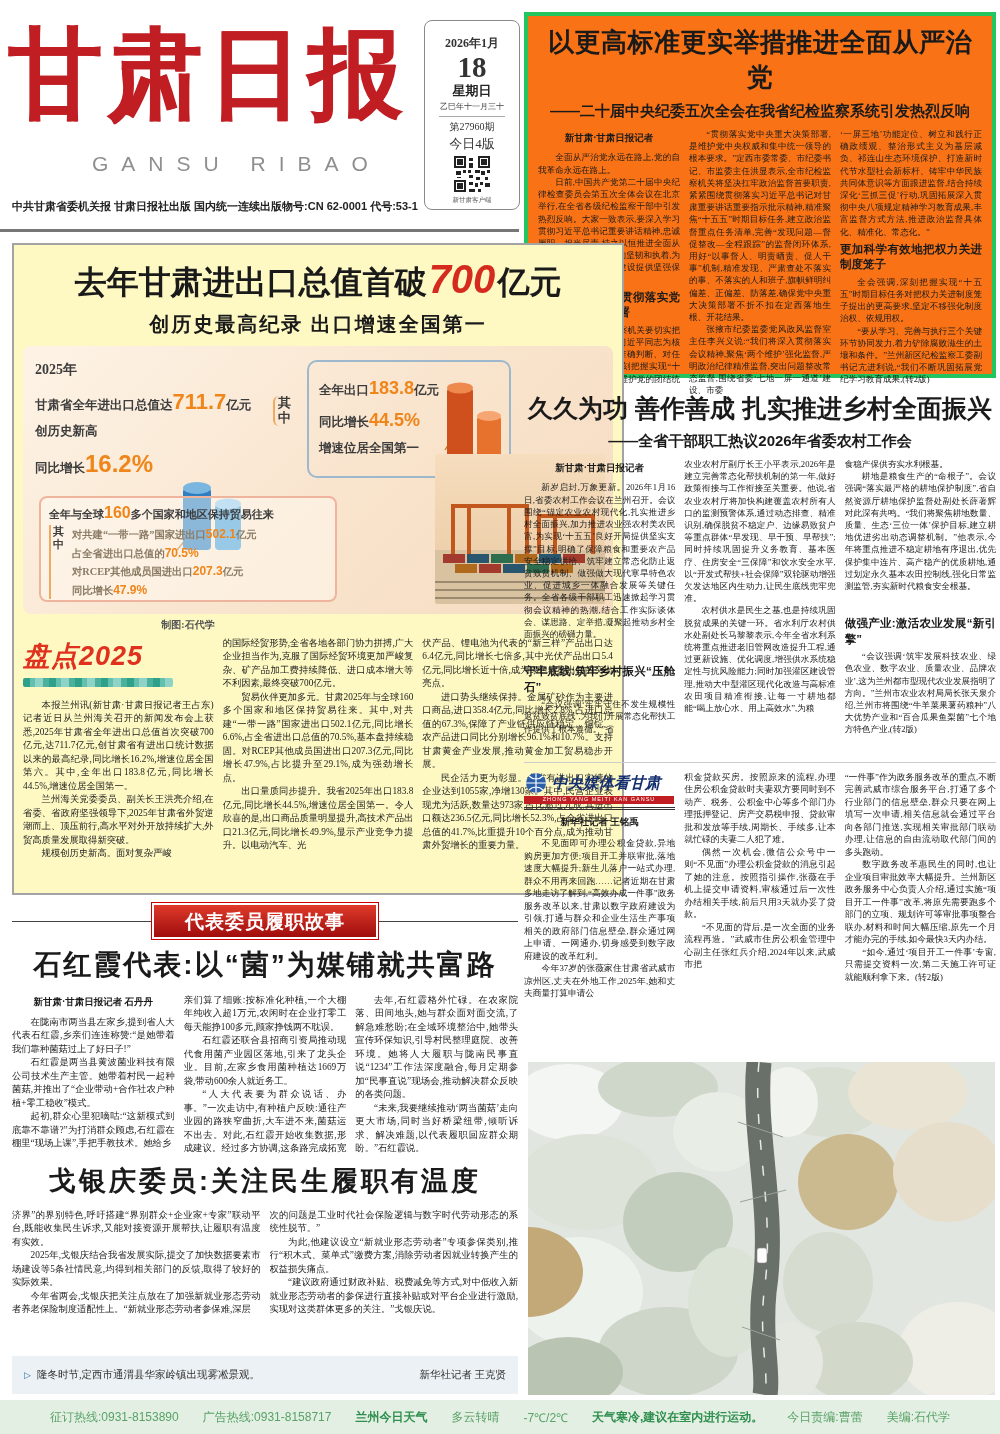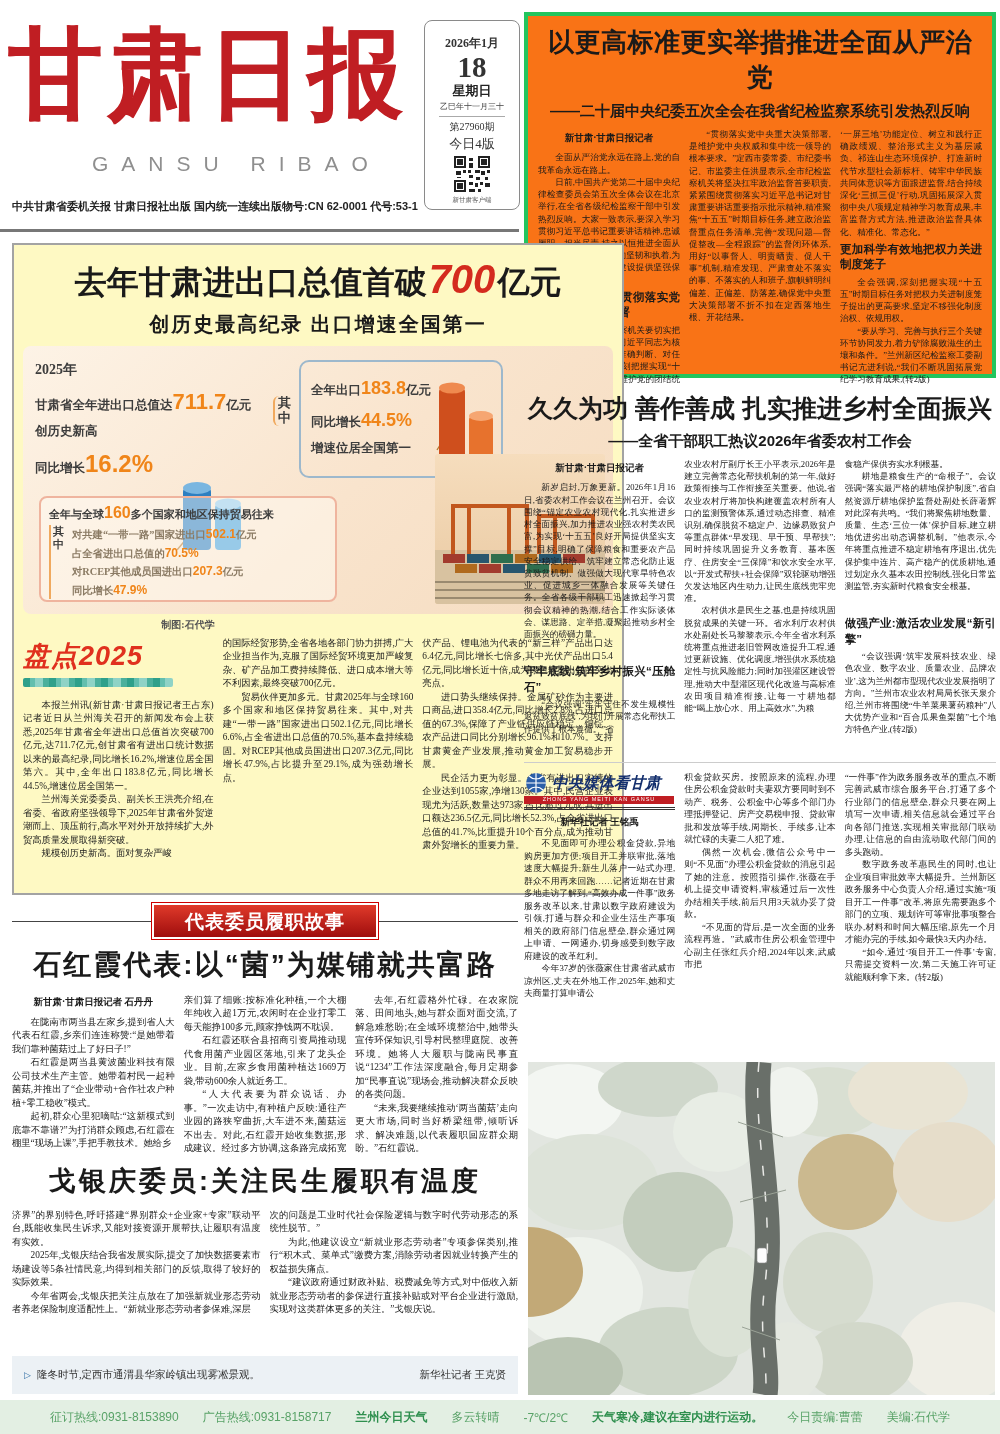--- a/index.html
+++ b/index.html
@@ -192,6 +192,7 @@
       </div>
       <div class="col">
           <p class="para">“贯彻落实党中央重大决策部署,是维护党中央权威和集中统一领导的根本要求。”定西市委常委、市纪委书记、市监委主任洪显表示,全市纪检监察机关将坚决扛牢政治监督首要职责,紧紧围绕贯彻落实习近平总书记对甘肃重要讲话重要指示批示精神,精准聚焦“十五五”时期目标任务,建立政治监督重点任务清单,完善“发现问题—督促整改—全程跟踪”的监督闭环体系,用好“以事督人、明责晒责、促人干事”机制,精准发现、严肃查处不落实的事、不落实的人和班子,旗帜鲜明纠偏差、正偏差、防落差,确保党中央重大决策部署不折不扣在定西落地生根、开花结果。</p>
+          <p class="para">张掖市纪委监委党风政风监督室主任李兴义说:“我们将深入贯彻落实会议精神,聚焦‘两个维护’强化监督,严明政治纪律精准监督,突出问题整改常态监督,围绕省委‘七地一屏一通道’建设、市委</p>
         </div>
       <div class="col">
           <p class="para cont">‘一屏三地’功能定位、树立和践行正确政绩观、整治形式主义为基层减负、祁连山生态环境保护、打造新时代节水型社会新标杆、铸牢中华民族共同体意识等方面跟进监督,结合持续深化‘三抓三促’行动,巩固拓展深入贯彻中央八项规定精神学习教育成果,丰富监督方式方法,推进政治监督具体化、精准化、常态化。”</p>

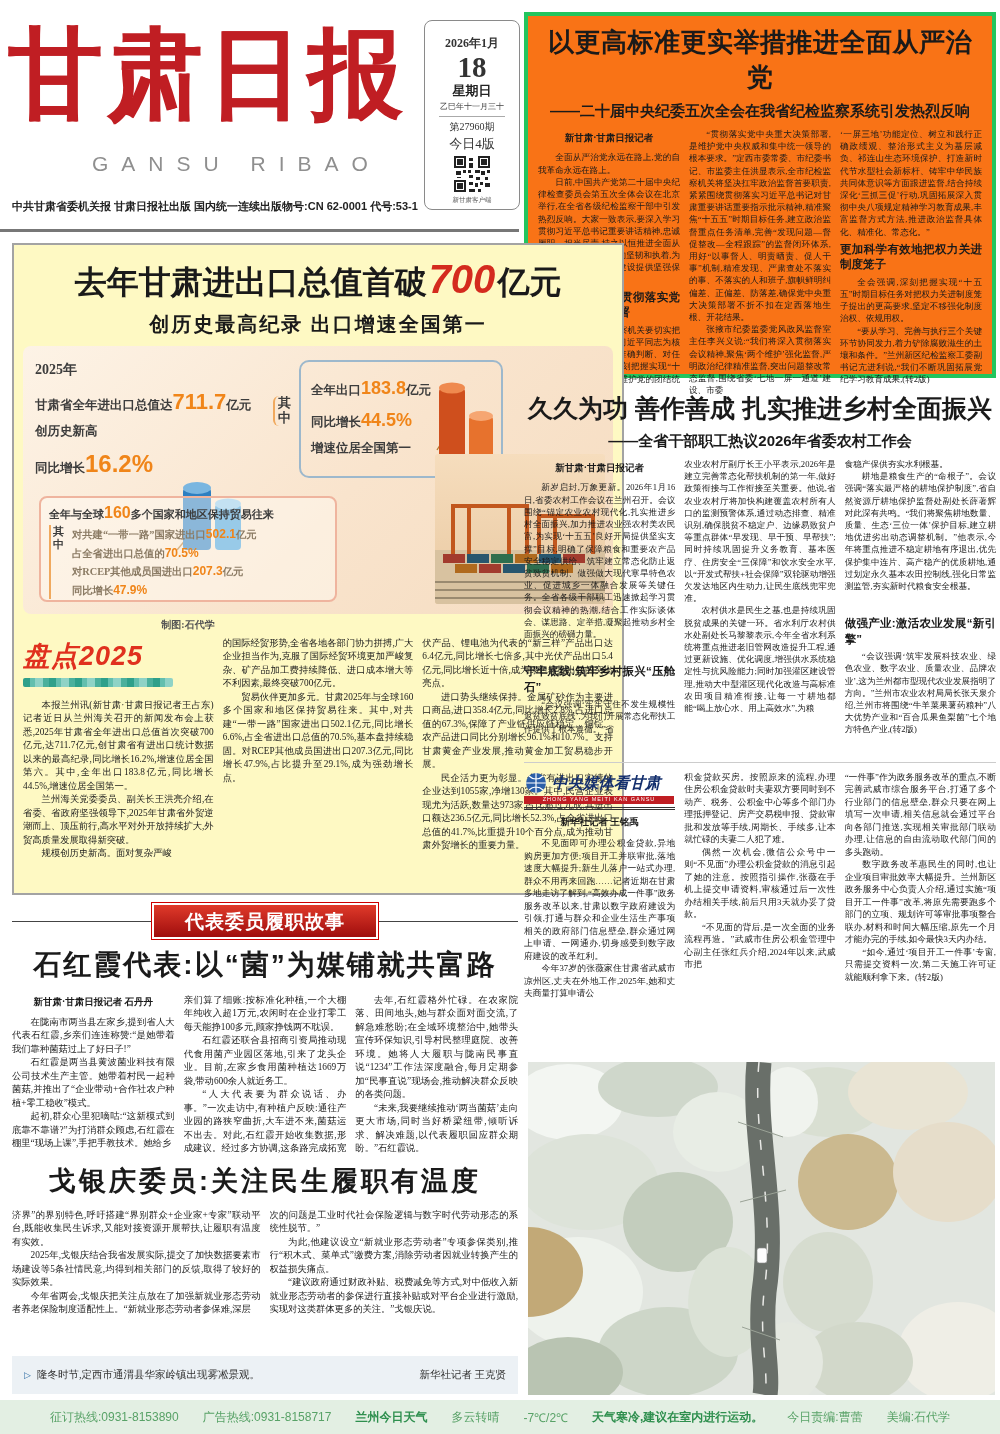--- a/index.html
+++ b/index.html
@@ -62,7 +62,7 @@
   .cyl-blue{position:absolute;left:152px;top:118px;}
   .ig-among{position:absolute;left:250px;top:50px;width:14px;font-size:13px;font-weight:bold;color:#3d3d3d;
             line-height:1.15;word-break:break-all;border-left:2px solid #f0a95e;border-radius:6px 0 0 6px;padding-left:3px;}
-  .ig-export{position:absolute;left:276px;top:14px;width:204px;height:118px;border:2px solid #9db8cc;
+  .ig-export{position:absolute;left:284px;top:14px;width:204px;height:118px;border:2px solid #9db8cc;
              border-radius:10px;box-sizing:border-box;padding:10px 43px 6px 10px;font-size:12.5px;line-height:1.8;position:absolute;}
   .cyl-orange{position:absolute;right:4px;top:10px;}
   .ig-partners{position:absolute;left:16px;top:150px;width:298px;height:106px;border:2px solid #efb49e;

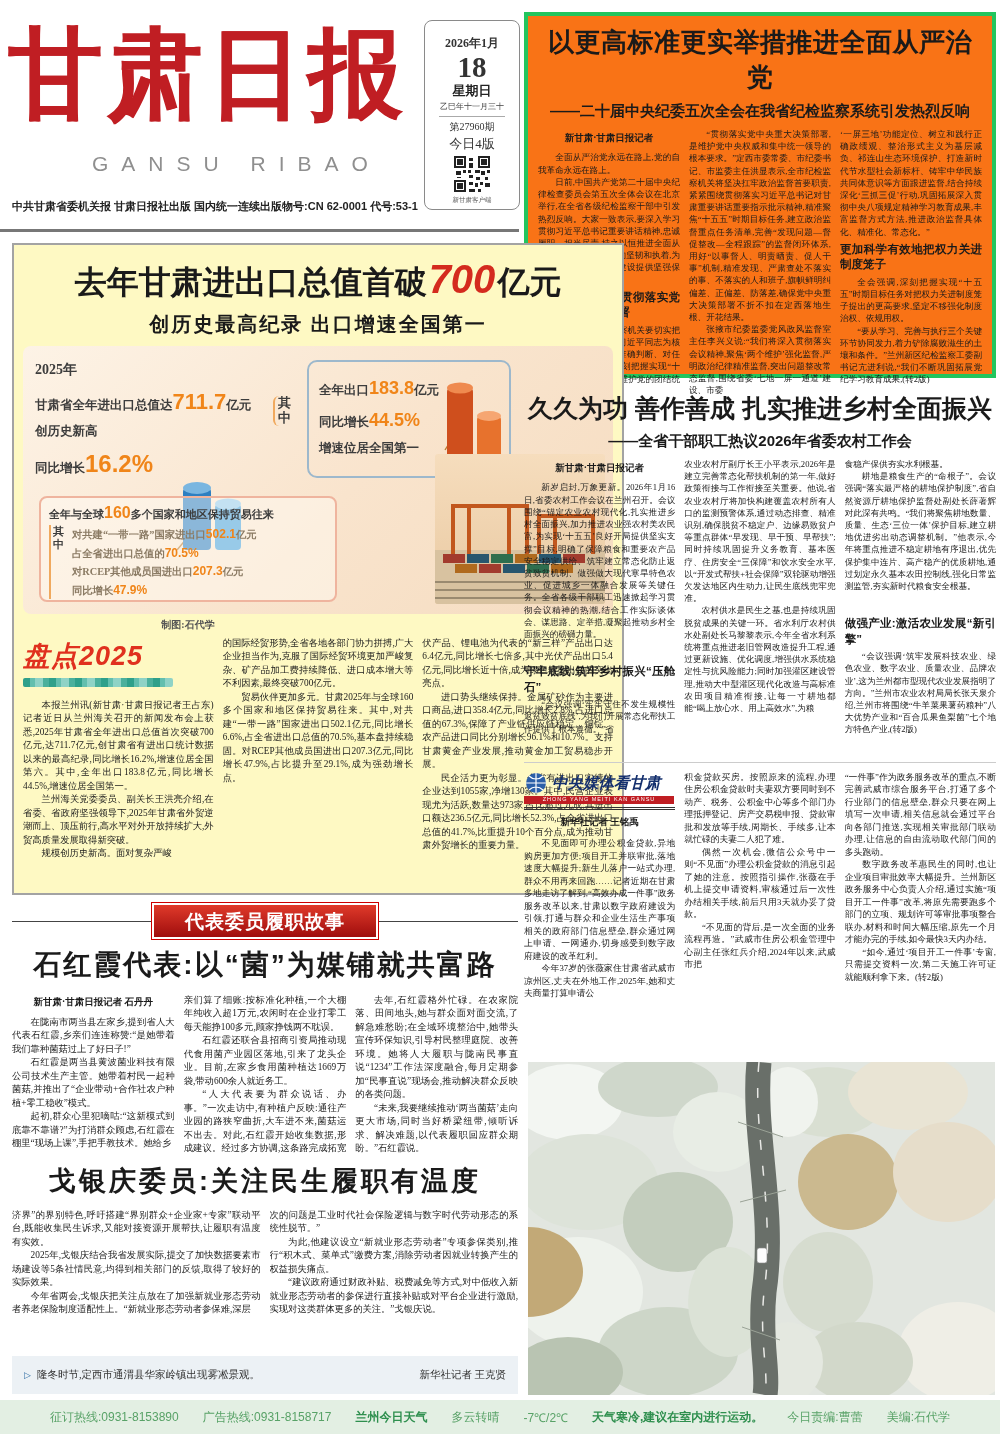--- a/index.html
+++ b/index.html
@@ -301,6 +301,7 @@
       <div class="col">
           <p class="para cont">的国际经贸形势,全省各地各部门协力拼搏,广大企业担当作为,克服了国际经贸环境更加严峻复杂、矿产品加工费持续降低、进口成本增大等不利因素,最终突破700亿元。</p>
           <p class="para">贸易伙伴更加多元。甘肃2025年与全球160多个国家和地区保持贸易往来。其中,对共建“一带一路”国家进出口502.1亿元,同比增长6.6%,占全省进出口总值的70.5%,基本盘持续稳固。对RCEP其他成员国进出口207.3亿元,同比增长47.9%,占比提升至29.1%,成为强劲增长点。</p>
+          <p class="para">出口量质同步提升。我省2025年出口183.8亿元,同比增长44.5%,增速位居全国第一。令人欣喜的是,出口商品质量明显提升,高技术产品出口21.3亿元,同比增长49.9%,显示产业竞争力提升。以电动汽车、光</p>
         </div>
       <div class="col">
           <p class="para cont">伏产品、锂电池为代表的“新三样”产品出口达6.4亿元,同比增长七倍多,其中光伏产品出口5.4亿元,同比增长近十倍,成为绿色转型出口的突出亮点。</p>

